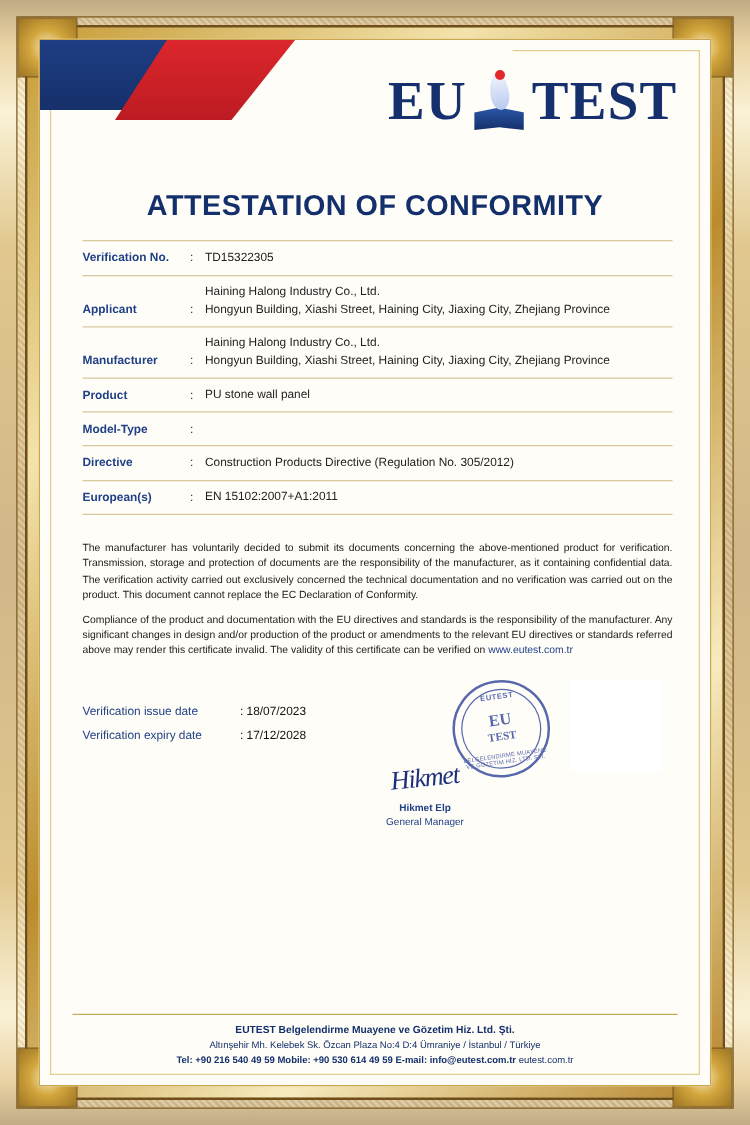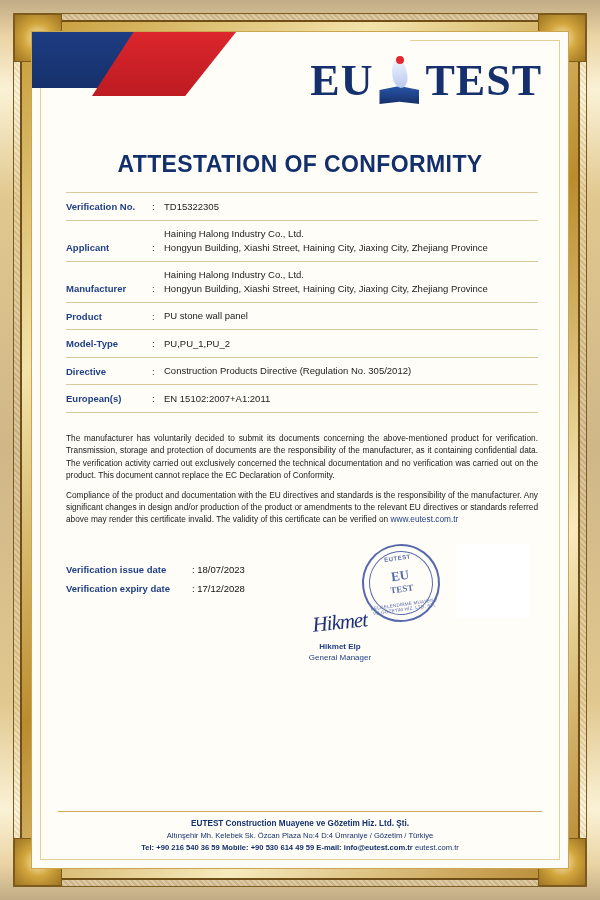--- a/index.html
+++ b/index.html
@@ -469,9 +469,6 @@
       <div class="field-row">
         <div class="field-label">Model-Type</div>
         <div class="field-colon">:</div>
-        <div class="field-value">
-          <span>PU,PU_1,PU_2</span>
-        </div>
       </div>
 
       <div class="field-row">

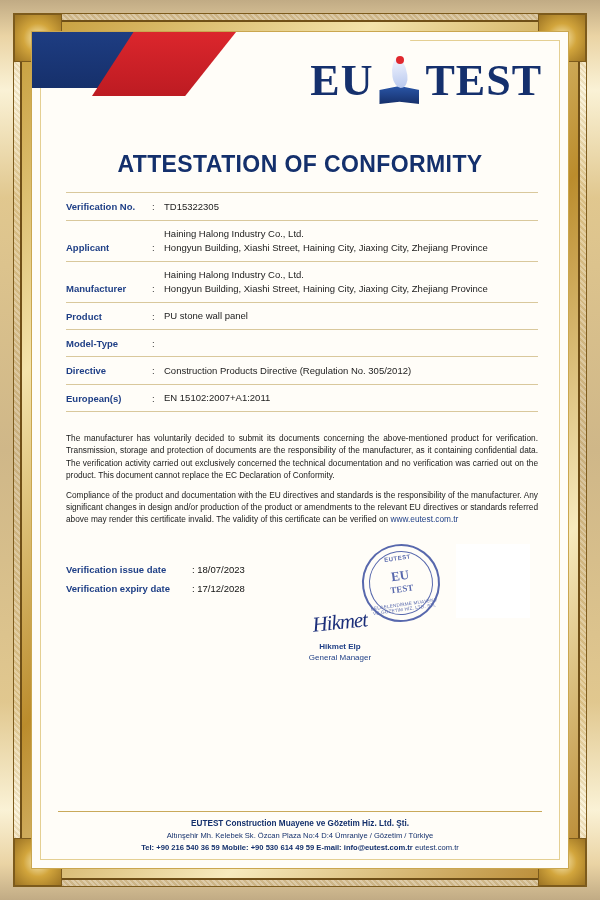--- a/index.html
+++ b/index.html
@@ -262,7 +262,7 @@
   }
   .date-label {
     color: #1f3f86;
-    font-weight: bold;
+    font-weight: normal;
     width: 126px;
   }
   .date-value {

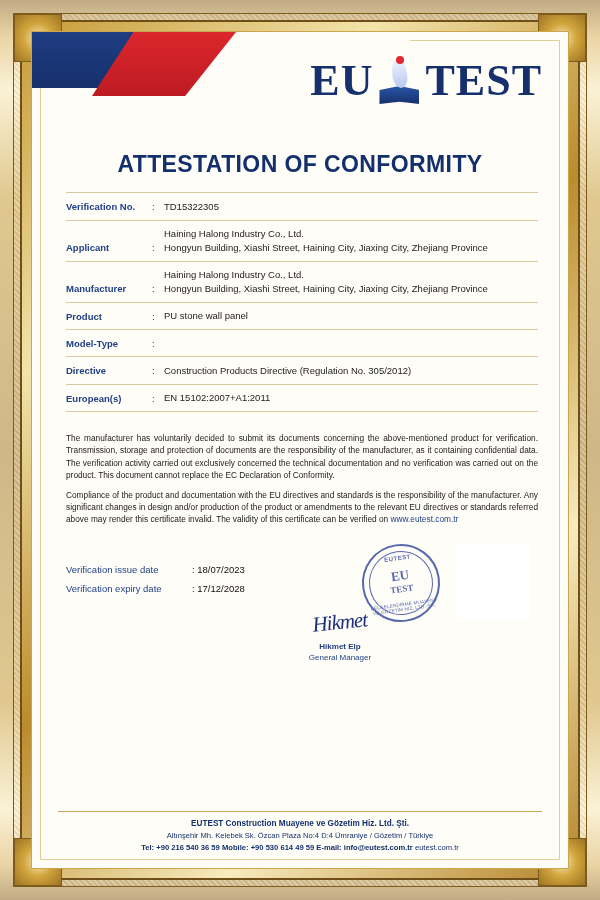--- a/index.html
+++ b/index.html
@@ -526,7 +526,7 @@
 
     <div class="footer">
       <div class="footer-rule"></div>
-      <div class="footer-line1">EUTEST Construction Muayene ve Gözetim Hiz. Ltd. Şti.</div>
+      <div class="footer-line1">EUTEST Belgelendirme Muayene ve Gözetim Hiz. Ltd. Şti.</div>
       <div class="footer-line2">Altınşehir Mh. Kelebek Sk. Özcan Plaza No:4 D:4 Ümraniye / Gözetim / Türkiye</div>
       <div class="footer-line3">
         <b>Tel:</b>

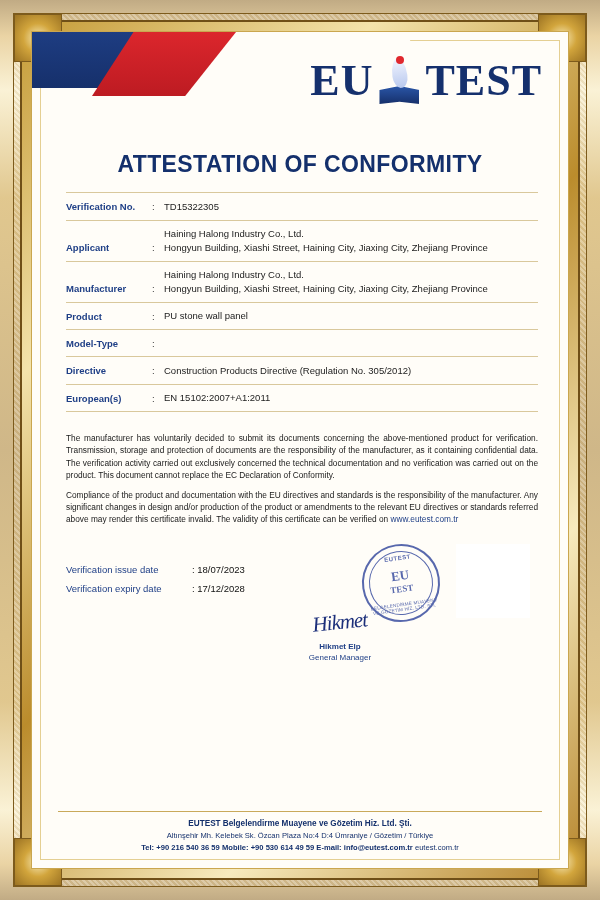--- a/index.html
+++ b/index.html
@@ -527,7 +527,7 @@
     <div class="footer">
       <div class="footer-rule"></div>
       <div class="footer-line1">EUTEST Belgelendirme Muayene ve Gözetim Hiz. Ltd. Şti.</div>
-      <div class="footer-line2">Altınşehir Mh. Kelebek Sk. Özcan Plaza No:4 D:4 Ümraniye / Gözetim / Türkiye</div>
+      <div class="footer-line2">Altınşehir Mh. Kelebek Sk. Özcan Plaza No:4 D:4 Ümraniye / İstanbul / Türkiye</div>
       <div class="footer-line3">
         <b>Tel:</b>
         <b>+90 216 540 36 59</b>

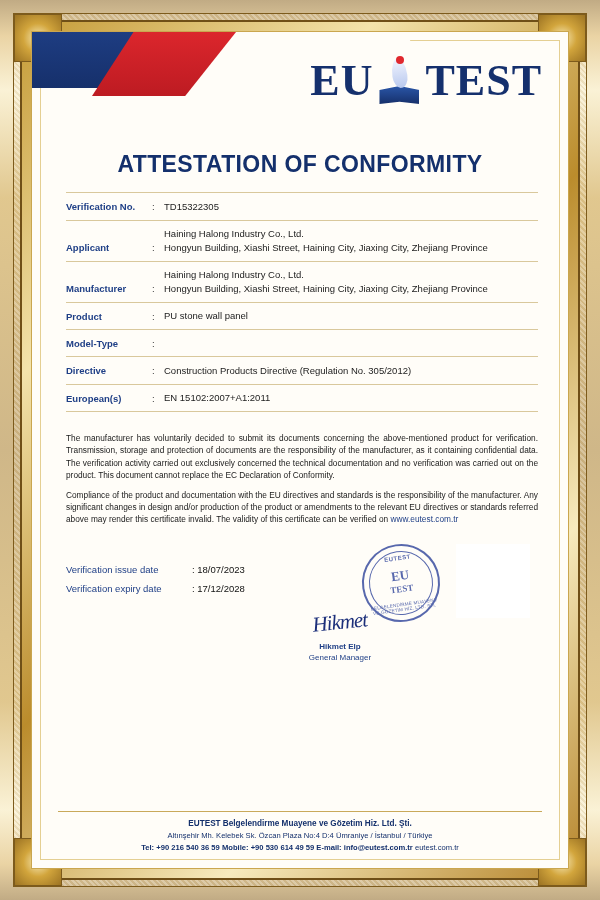--- a/index.html
+++ b/index.html
@@ -530,7 +530,7 @@
       <div class="footer-line2">Altınşehir Mh. Kelebek Sk. Özcan Plaza No:4 D:4 Ümraniye / İstanbul / Türkiye</div>
       <div class="footer-line3">
         <b>Tel:</b>
-        <b>+90 216 540 36 59</b>
+        <b>+90 216 540 49 59</b>
         <b>Mobile:</b>
         <b>+90 530 614 49 59</b>
         <b>E-mail:</b>

